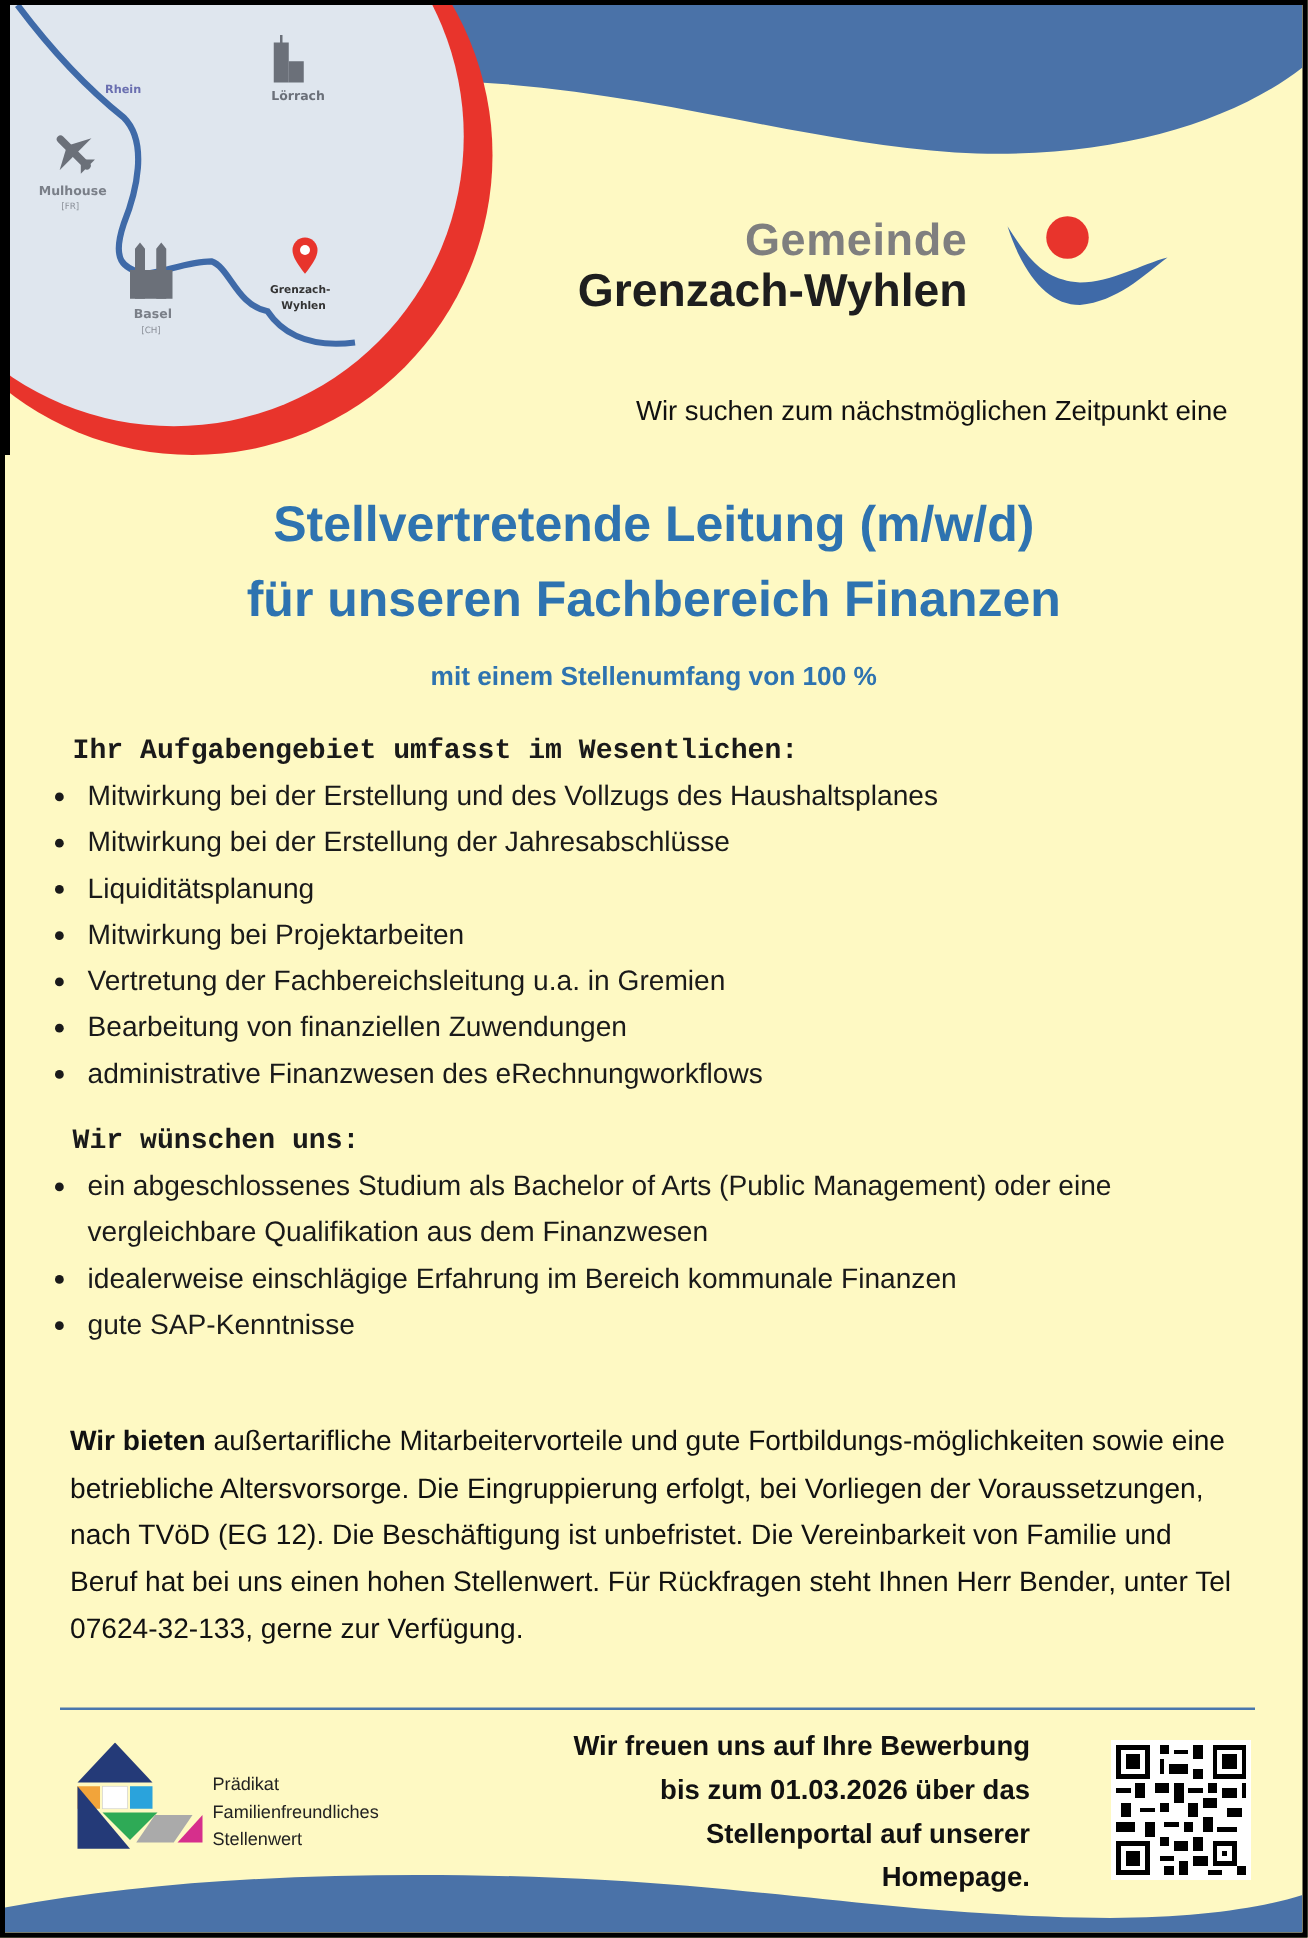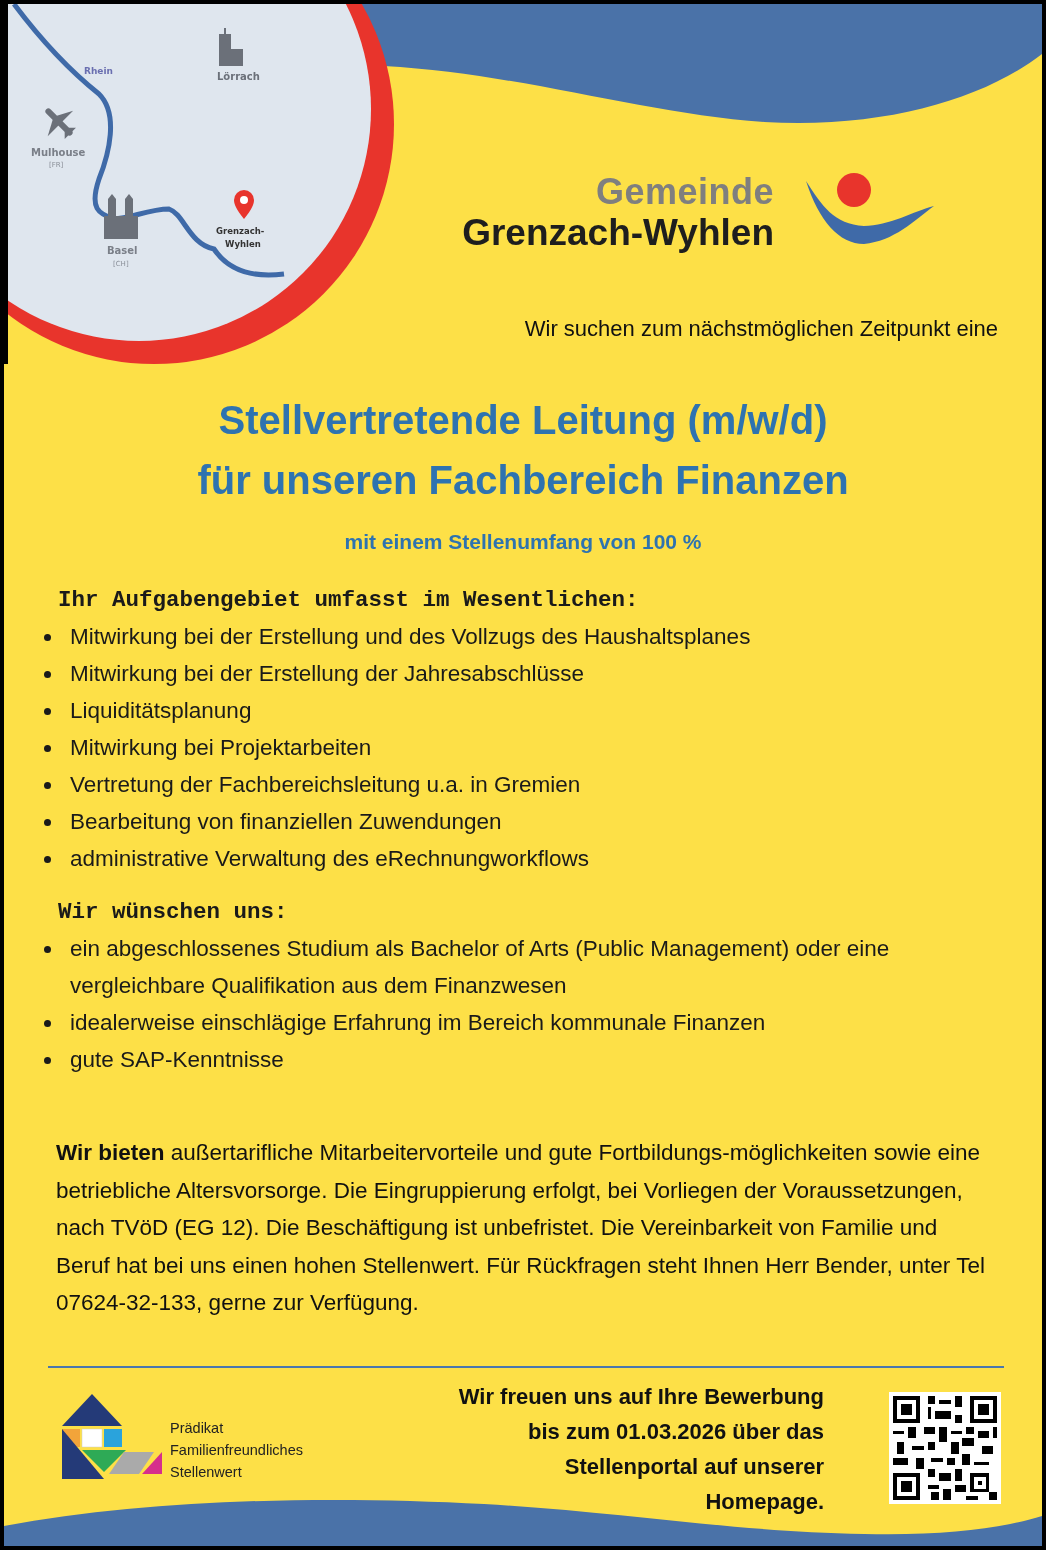--- a/index.html
+++ b/index.html
@@ -6,7 +6,7 @@
   body { width: 1046px; height: 1550px; position: relative; overflow: hidden; }
   .page {
     position: absolute; left: 4px; top: 4px; width: 1038px; height: 1542px;
-    background: #fde047; overflow: hidden;
+    background: #fef9c3; overflow: hidden;
     font-family: "Liberation Sans", "DejaVu Sans", sans-serif; color: #1a1a1a;
   }
   .top-wave { position: absolute; left: 0; top: 0; }

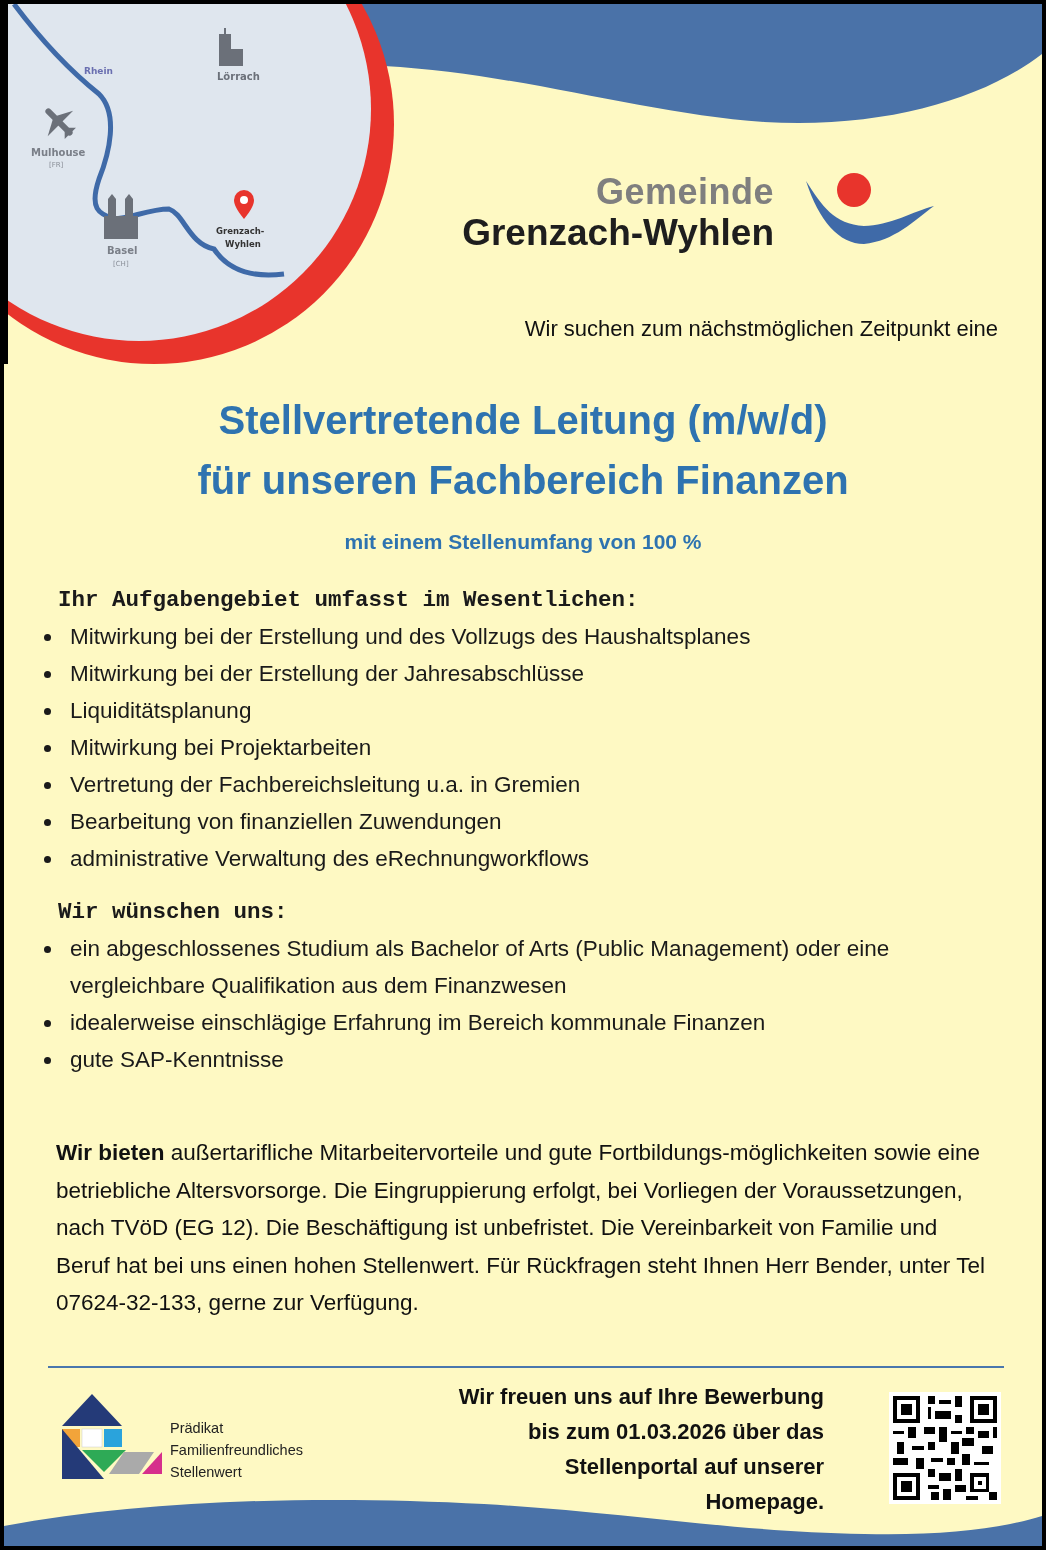--- a/index.html
+++ b/index.html
@@ -15,7 +15,7 @@
   .logo-gemeinde { font-size: 36px; color: #7f7f7f; font-weight: bold; line-height: 40px; letter-spacing: 0.5px; }
   .logo-name { font-size: 37px; color: #1e1e1e; font-weight: bold; line-height: 42px; }
   .logo-mark { position: absolute; left: 800px; top: 162px; }
-  .intro { position: absolute; left: 0; right: 44px; top: 312px; text-align: right; font-size: 22px; color: #111; }
+  .intro { position: absolute; left: 0; right: 60px; top: 312px; text-align: right; font-size: 22px; color: #111; }
   .title { position: absolute; left: 0; right: 0; top: 386px; text-align: center; color: #2e73b0; font-weight: bold; }
   .title .l1, .title .l2 { font-size: 40px; line-height: 60px; }
   .title .sub { font-size: 21px; line-height: 32px; margin-top: 16px; }

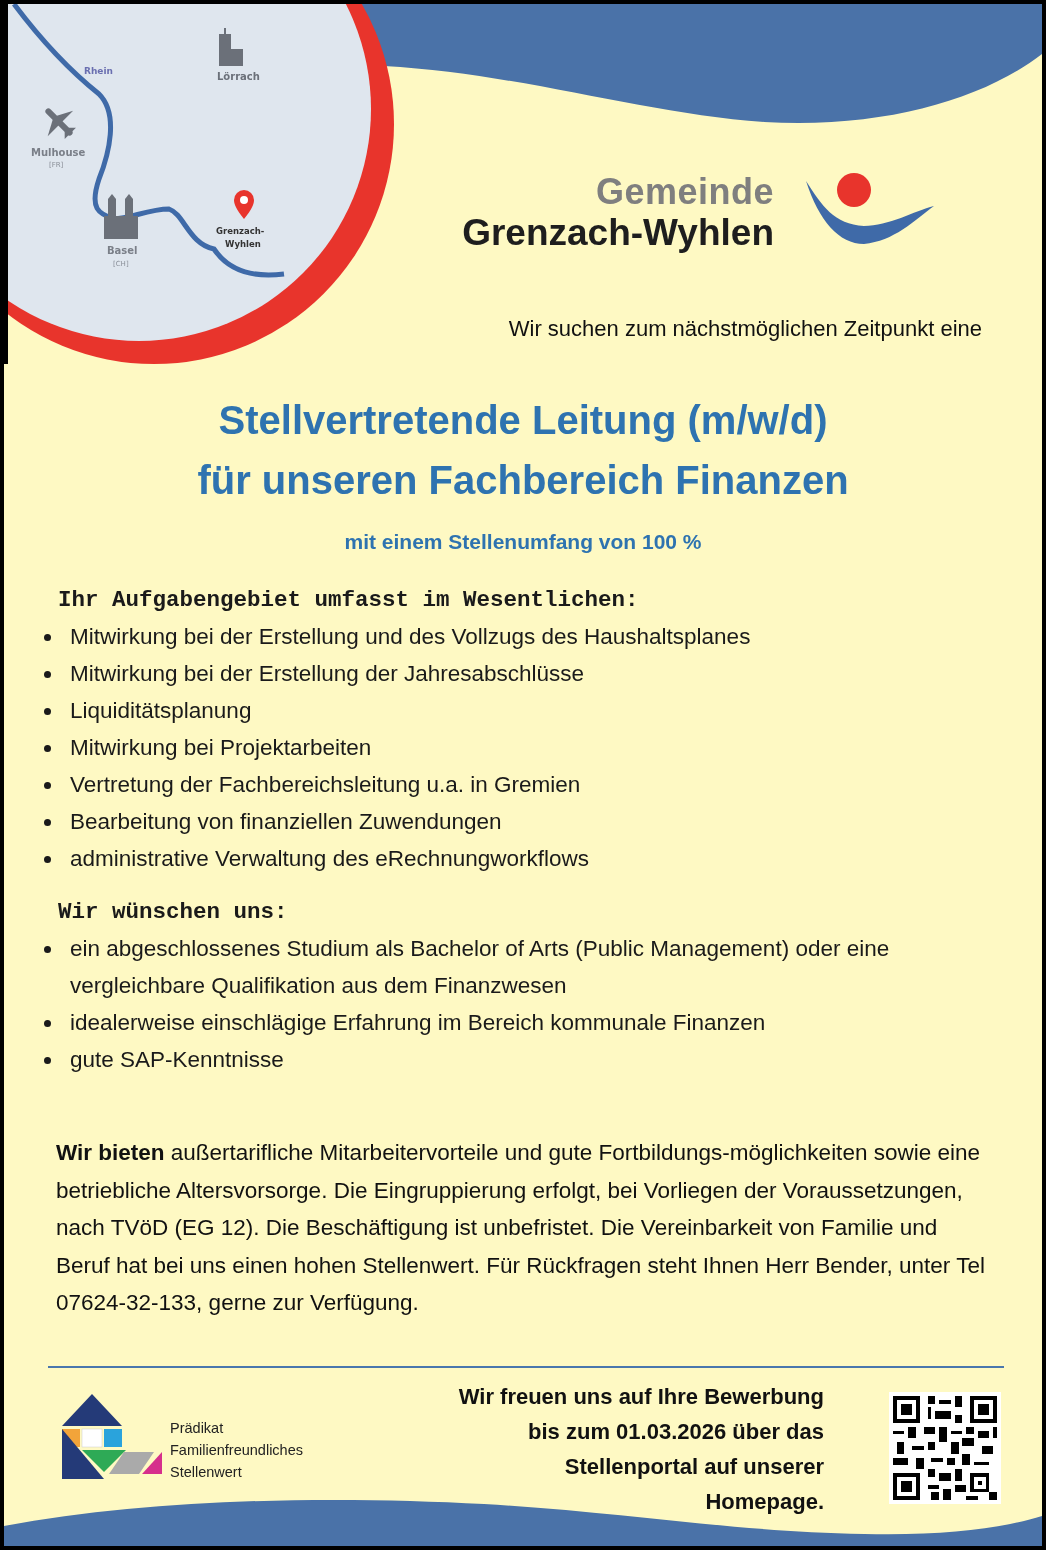--- a/index.html
+++ b/index.html
@@ -106,7 +106,7 @@
       <li>Mitwirkung bei Projektarbeiten</li>
       <li>Vertretung der Fachbereichsleitung u.a. in Gremien</li>
       <li>Bearbeitung von finanziellen Zuwendungen</li>
-      <li>administrative Verwaltung des eRechnungworkflows</li>
+      <li>administrative Finanzwesen des eRechnungworkflows</li>
     </ul>
   </div>
 

